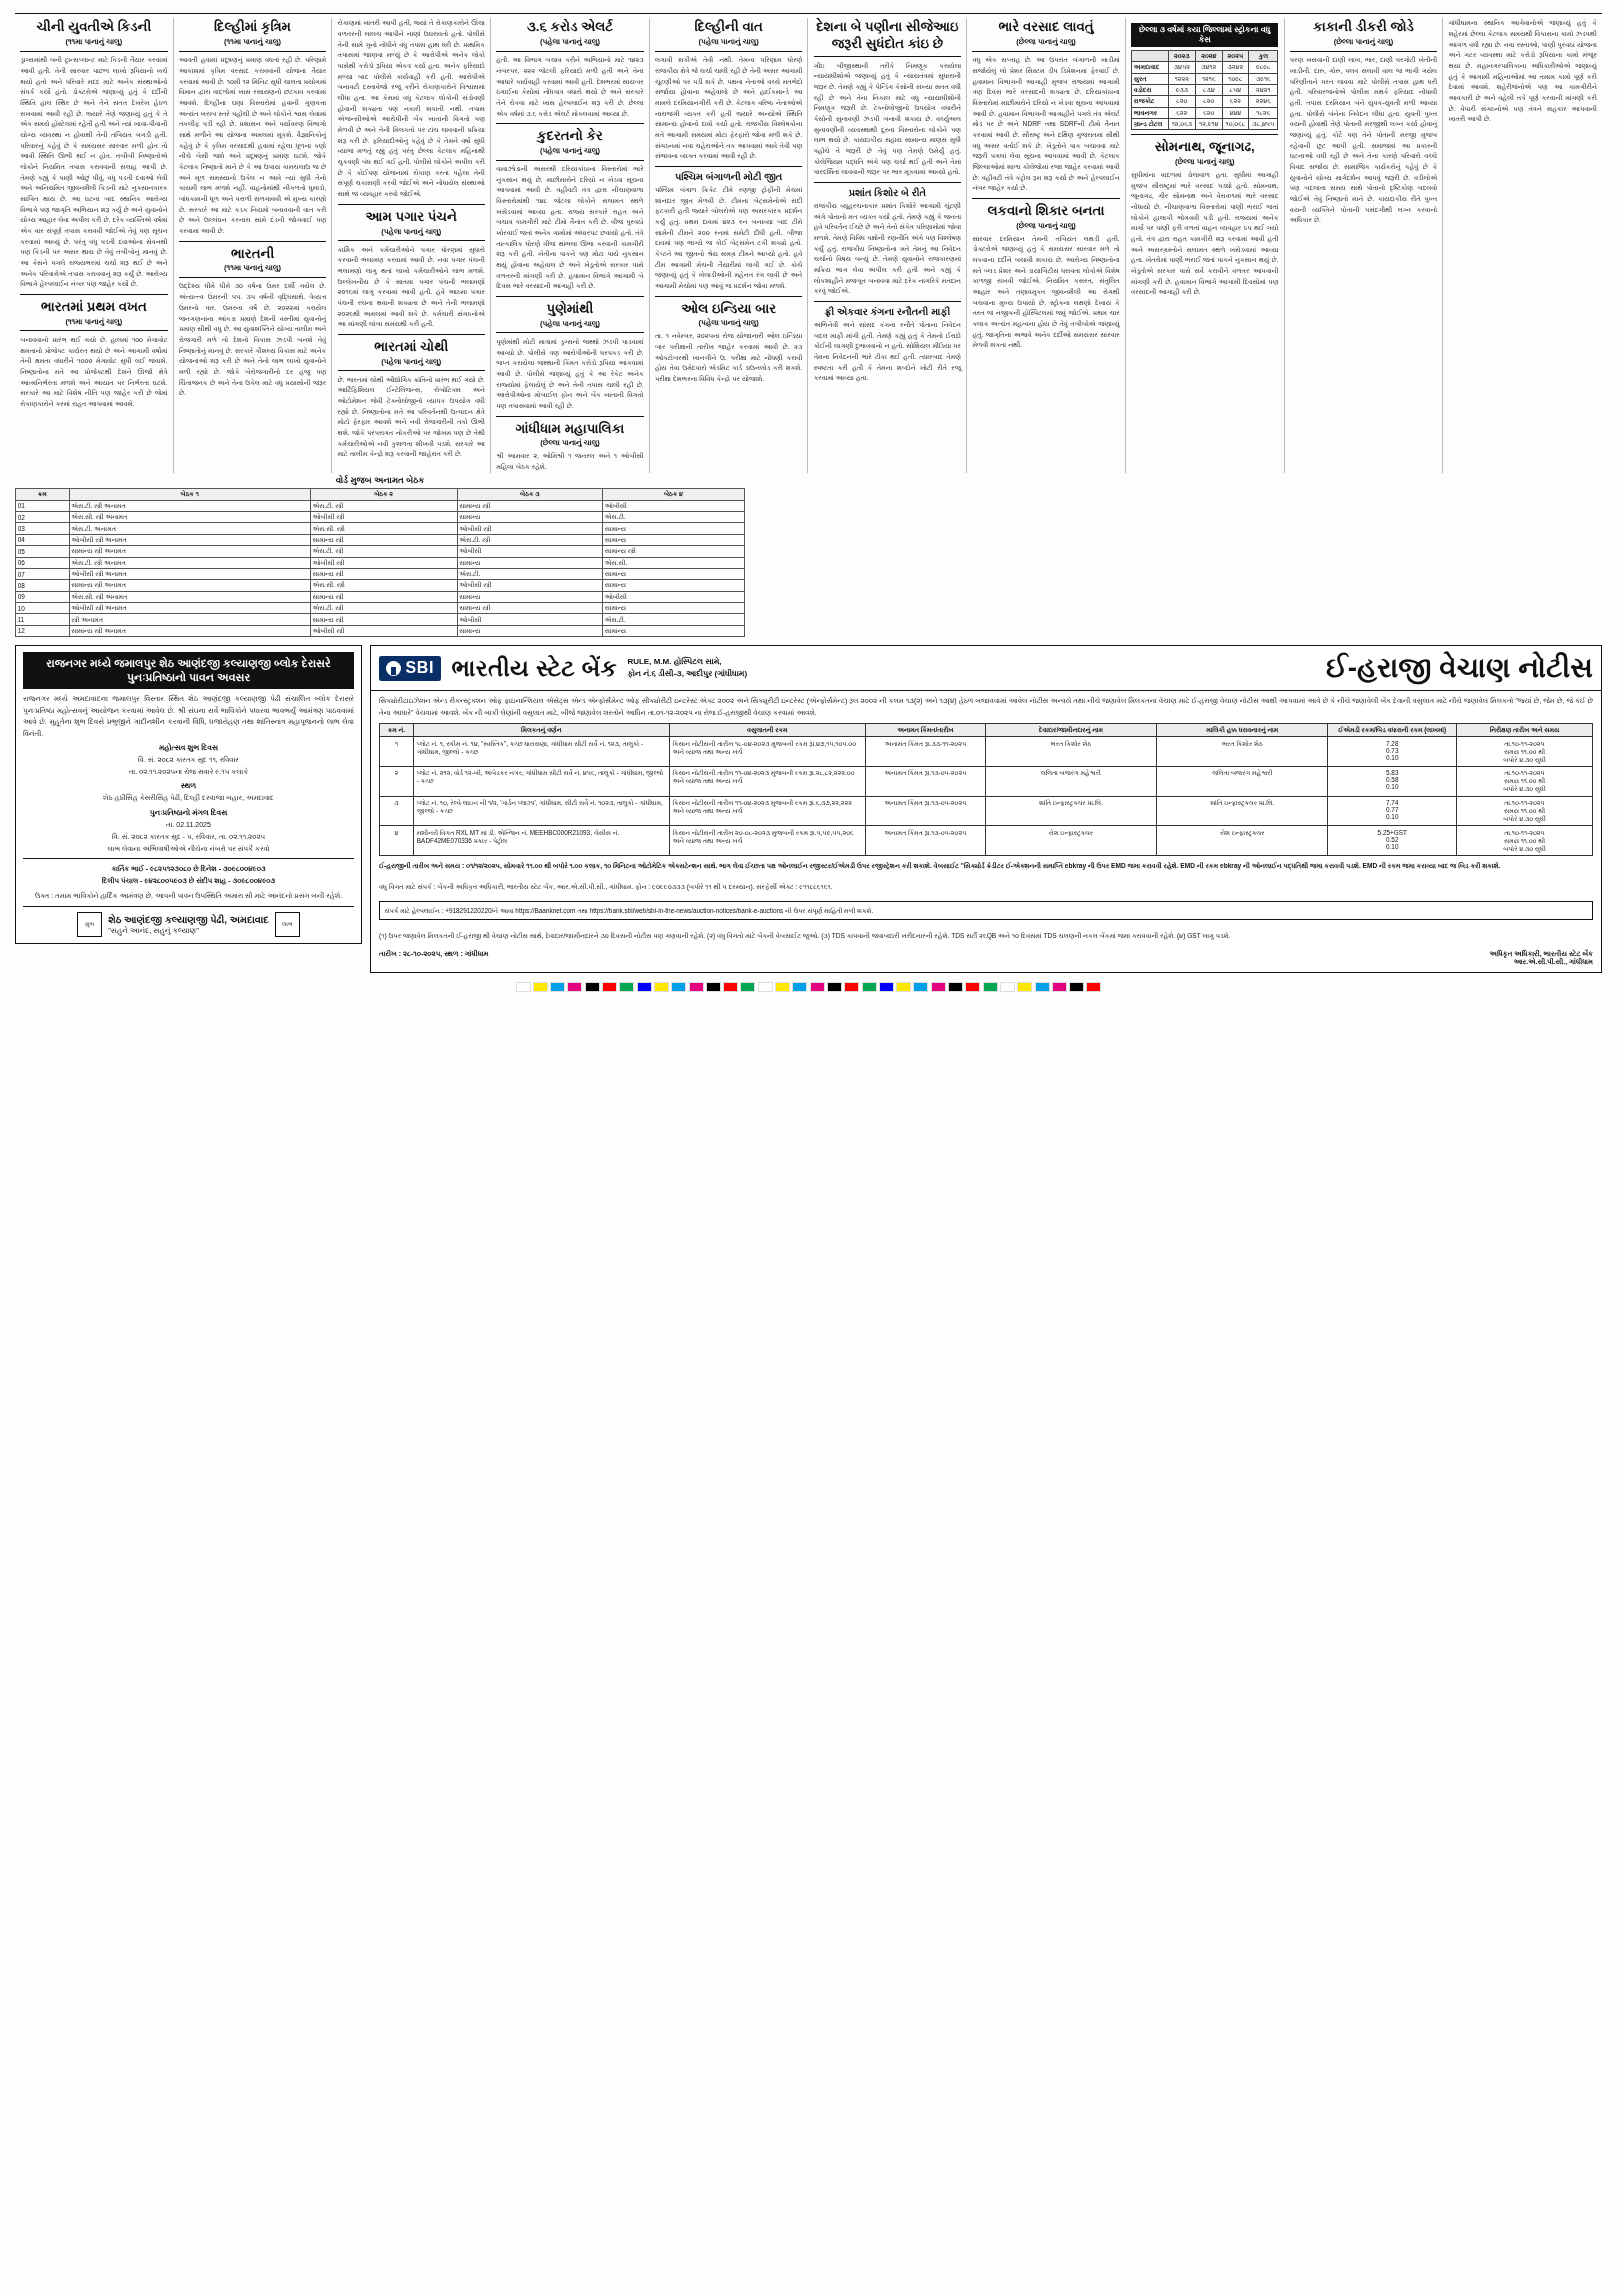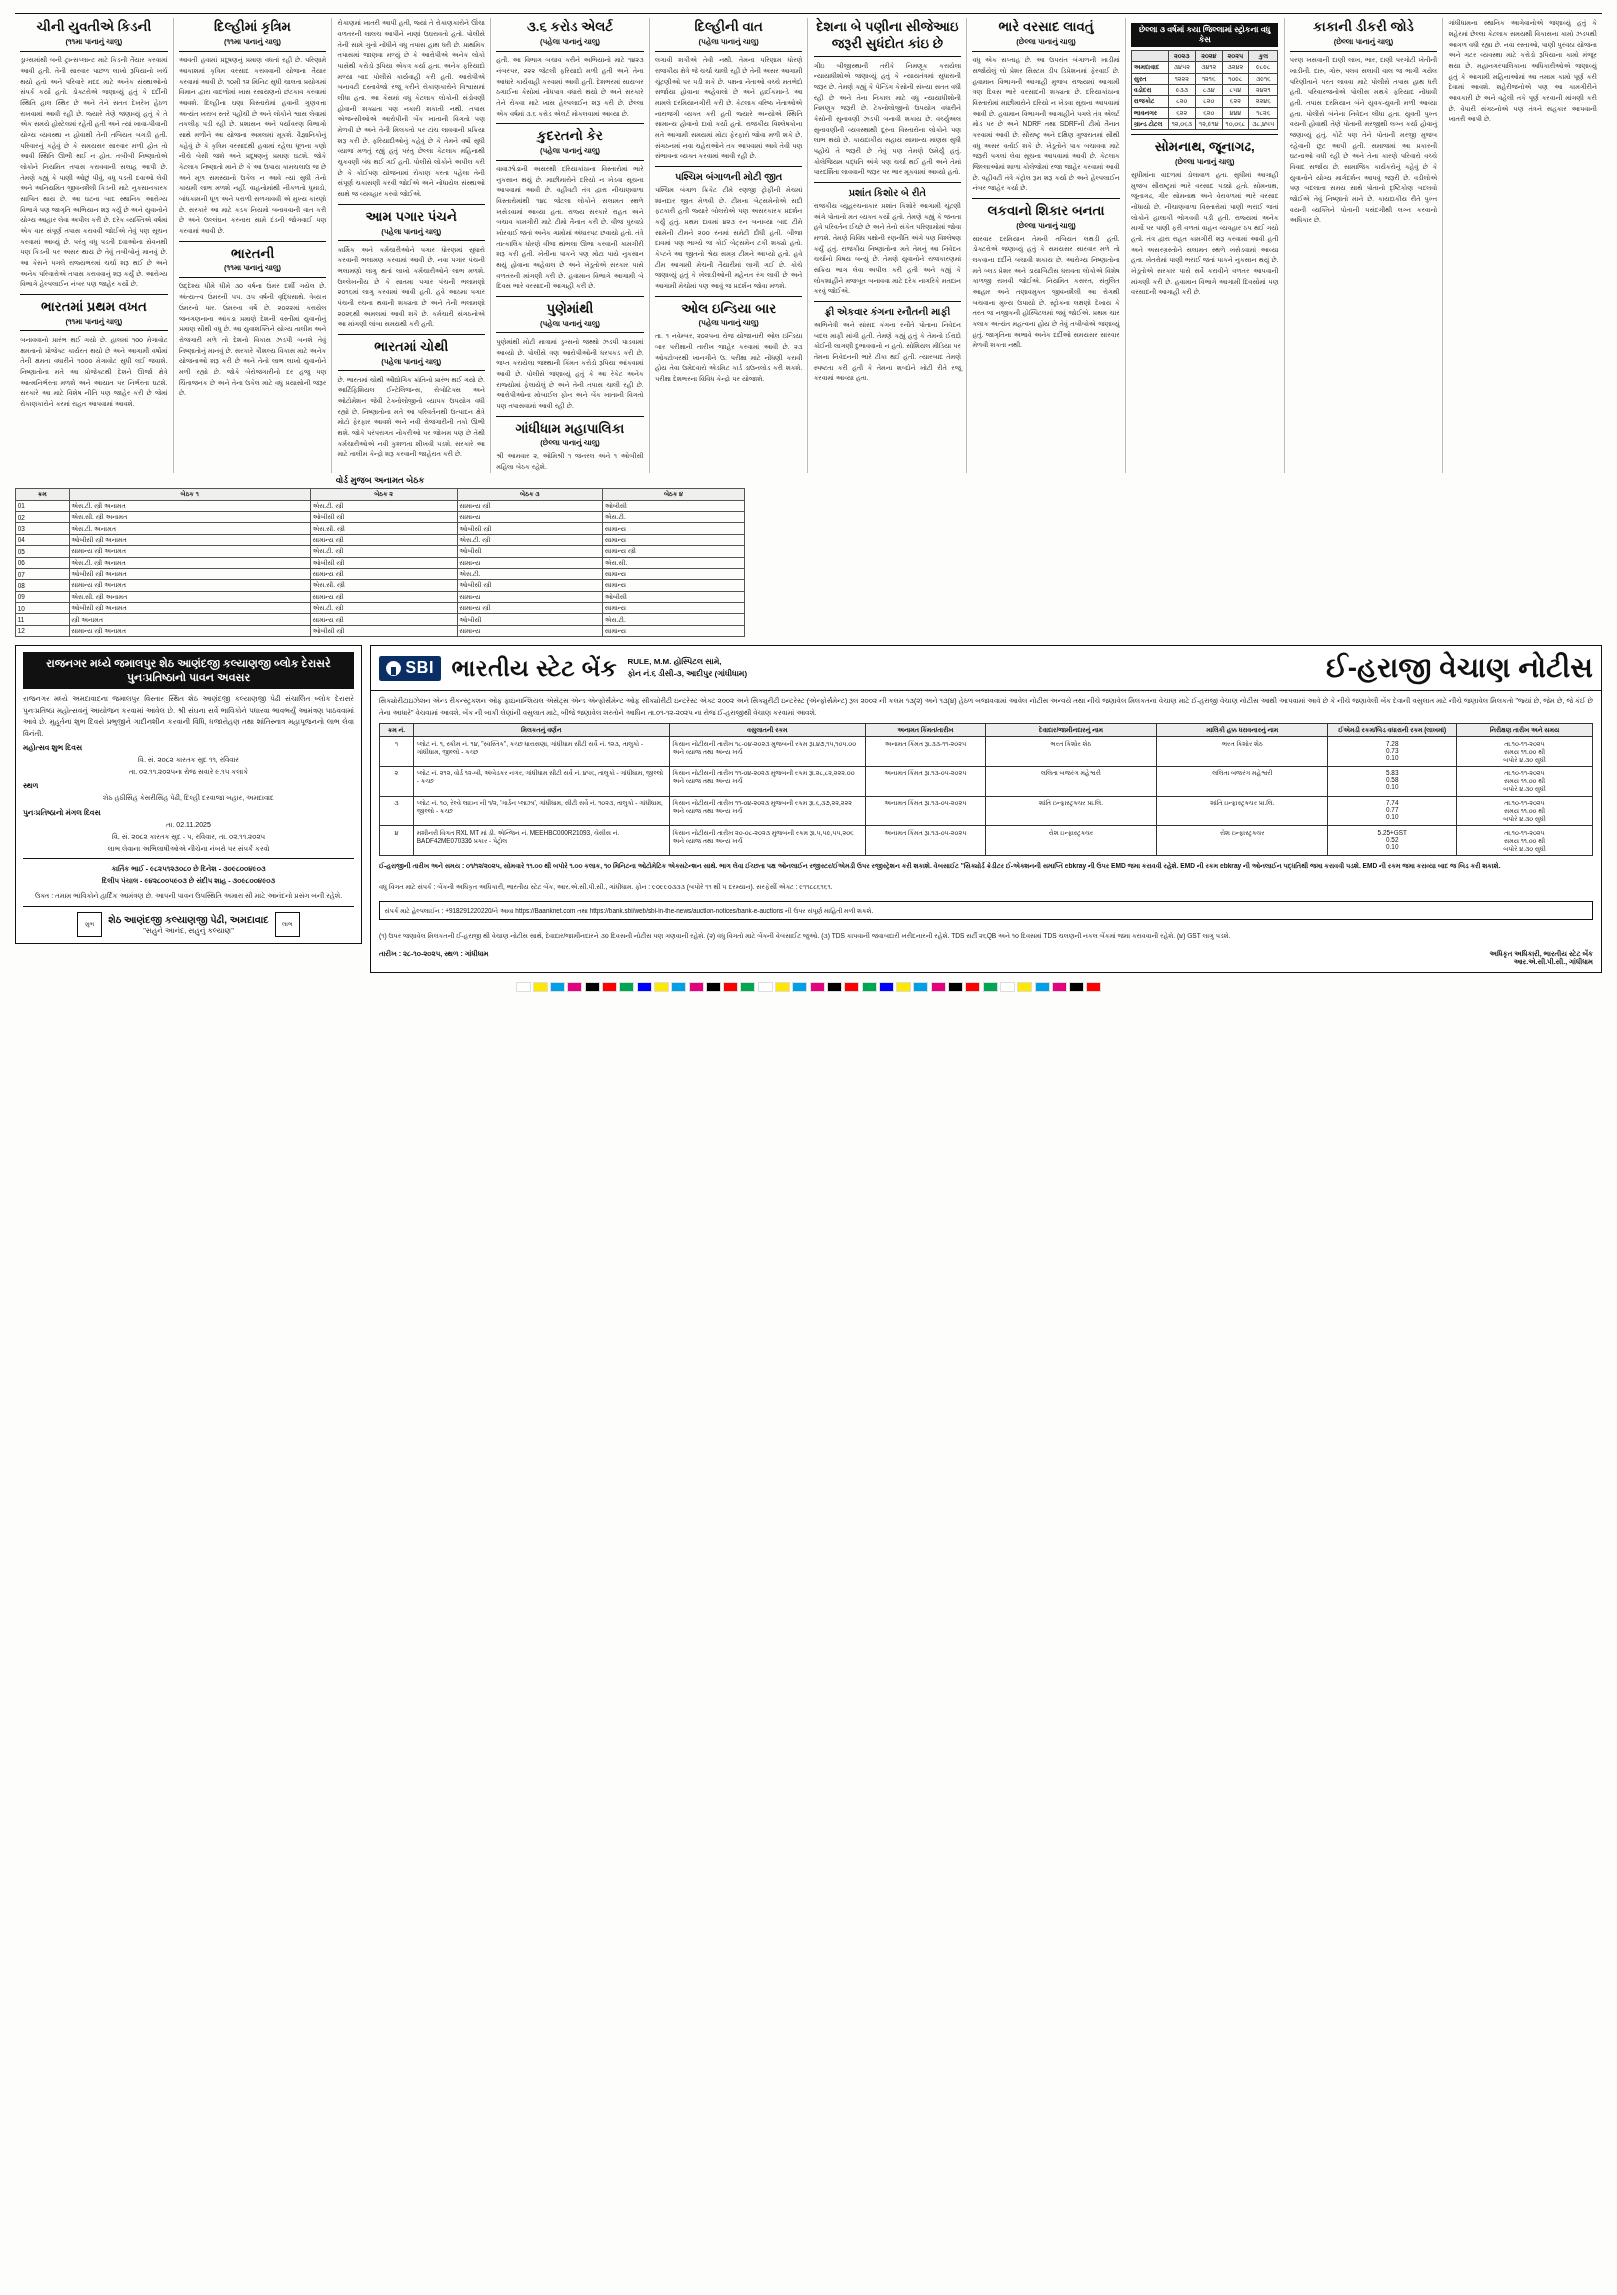--- a/index.html
+++ b/index.html
@@ -128,7 +128,7 @@
     text-align:center; padding:4px 3.5px; line-height:1.3;
   }
   .notice-sub { font-size:7.2px; line-height:1.6; text-align:justify; margin-top:4.6px;}
-  .notice-center { font-size:7.5px; font-weight:bold; margin:3.5px 0 1.2px;}
+  .notice-center { text-align:center; font-size:7.5px; font-weight:bold; margin:3.5px 0 1.2px;}
   .notice-line { font-size:7px; text-align:center; line-height:1.7; }
   .seal {
     display:flex; align-items:center; justify-content:center; gap:5.8px; margin-top:4.6px;

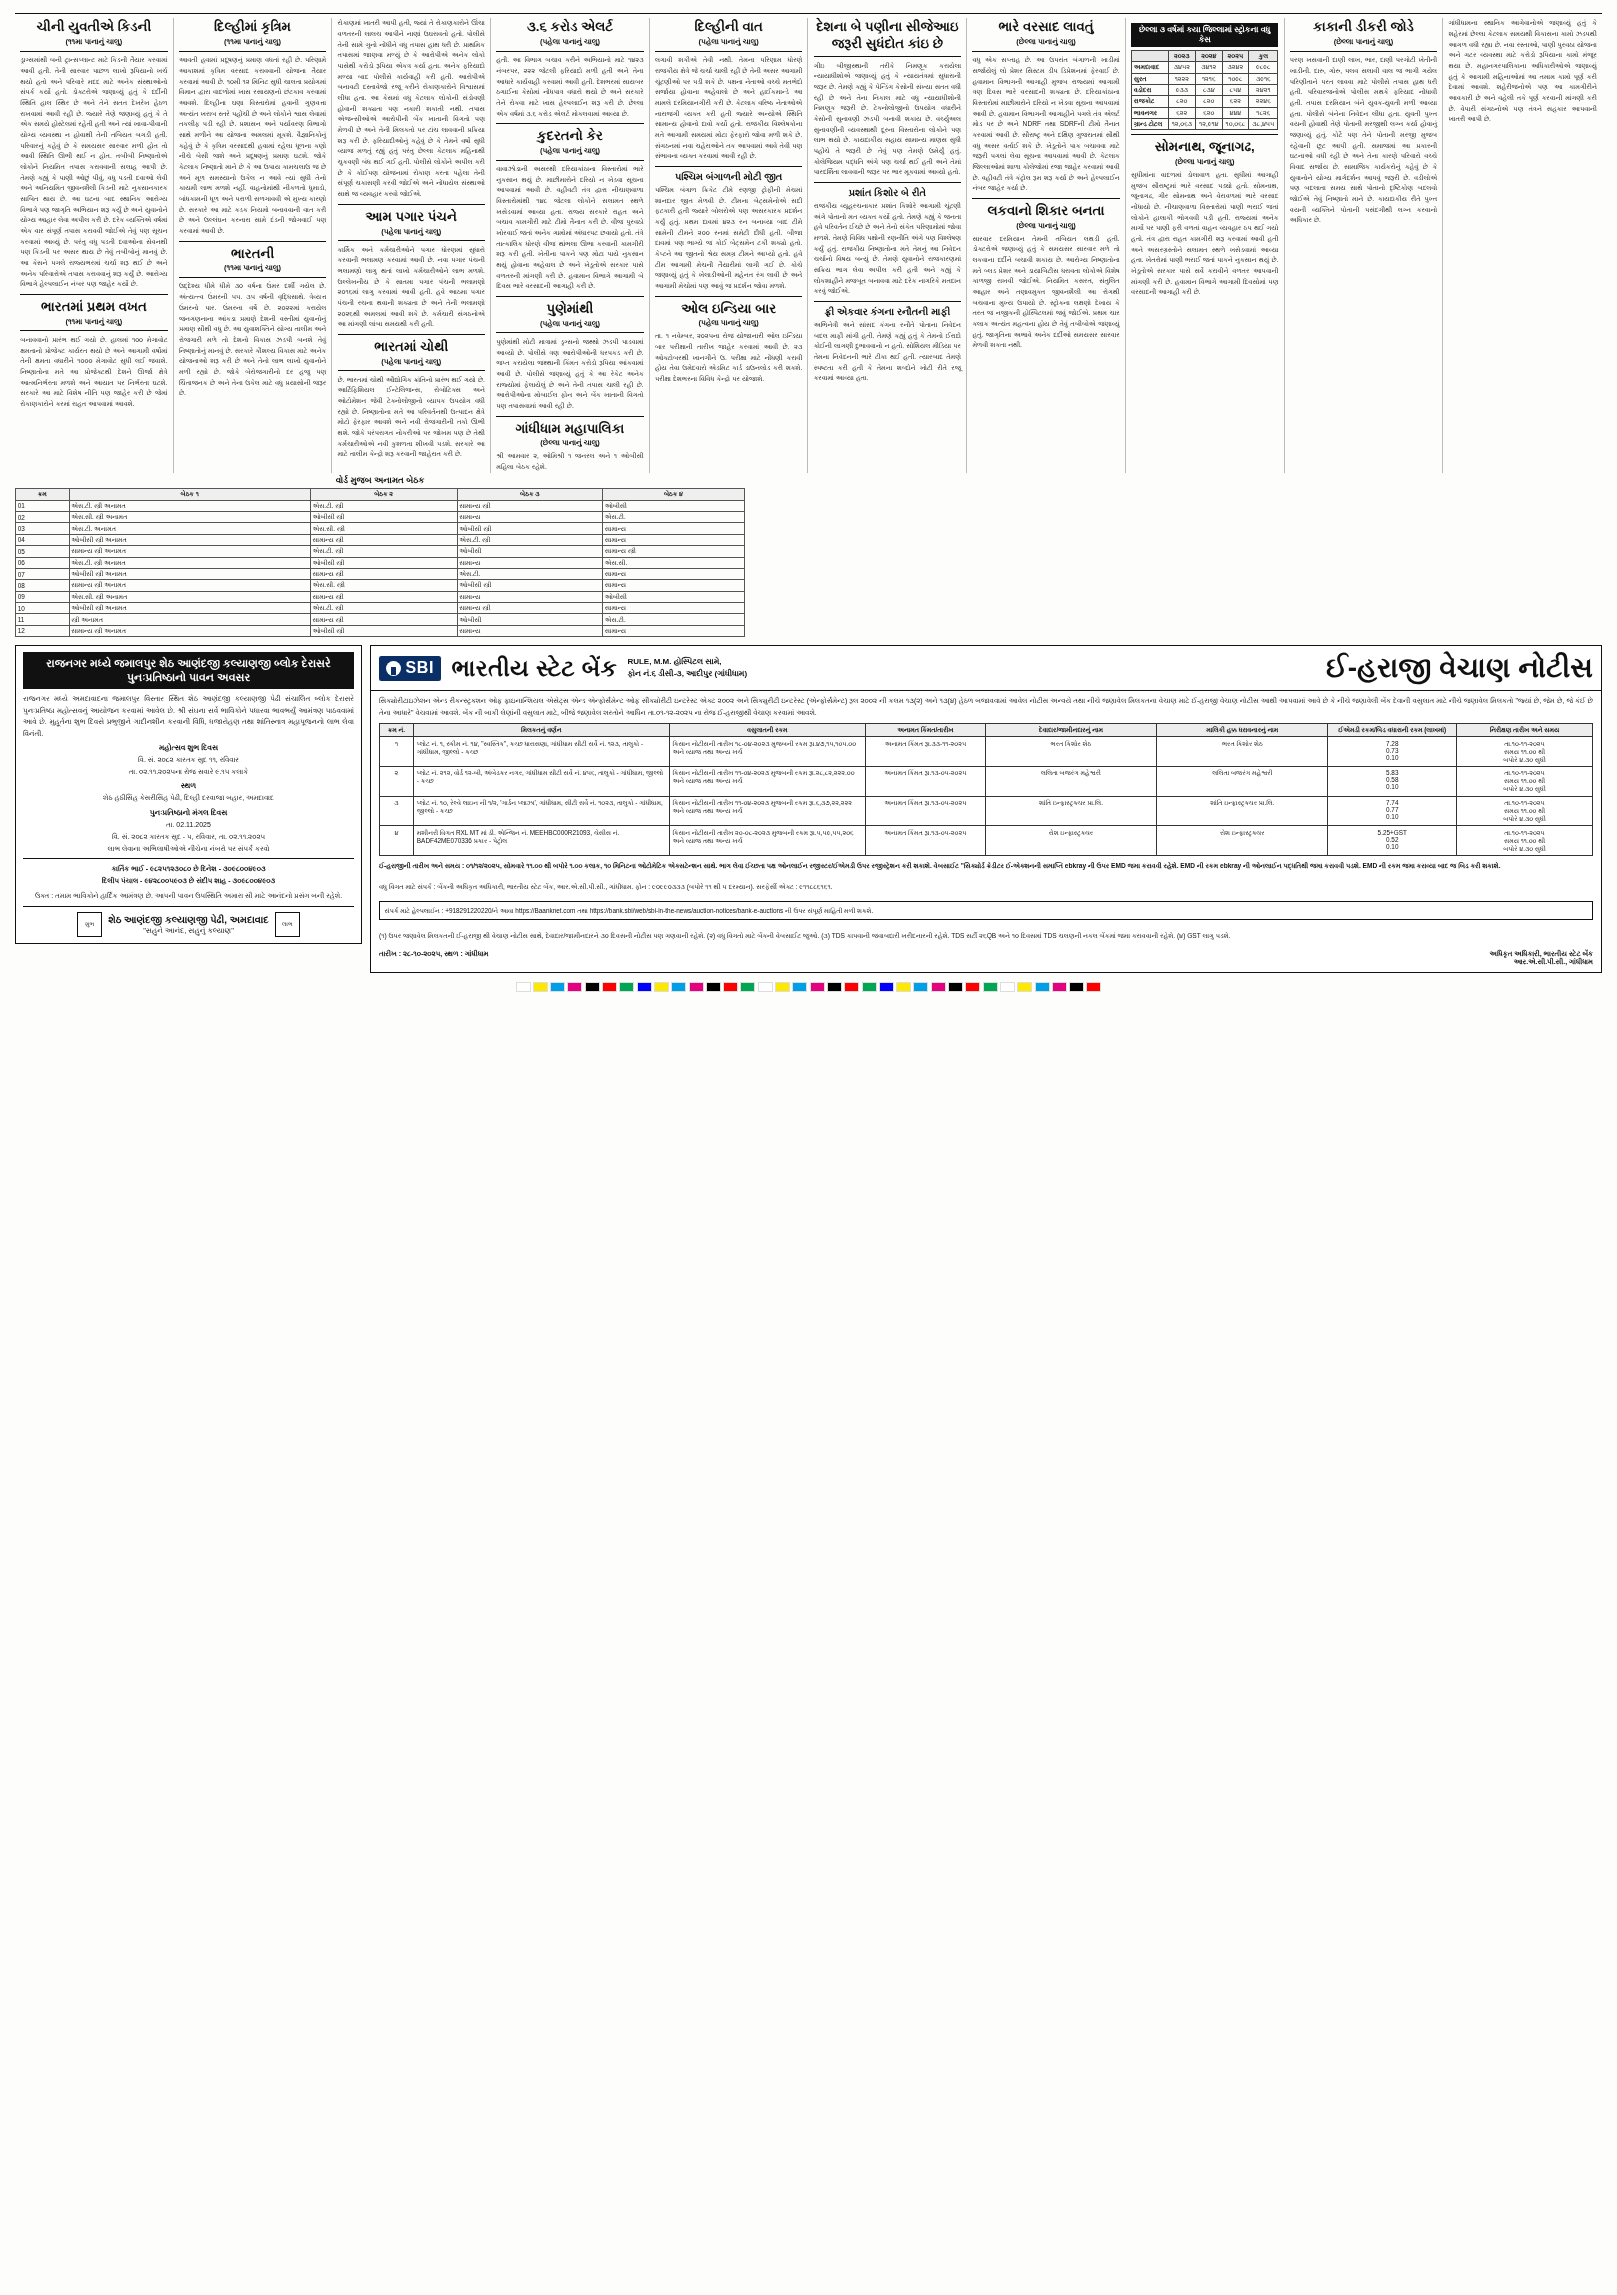--- a/index.html
+++ b/index.html
@@ -488,7 +488,7 @@
         <div class="notice-line" style="margin-top:3.5px;">ઉક્ત : તમામ ભાવિકોને હાર્દિક આમંત્રણ છે. આપની પાવન ઉપસ્થિતિ અમારા સૌ માટે આનંદનો પ્રસંગ બની રહેશે.</div>
         <div class="seal">
           <div class="seal-box">શુભ</div>
-          <div style="text-align:center;">
+          <div style="text-align:left;">
             <div class="bold" style="font-size:9.8px;">શેઠ આણંદજી કલ્યાણજી પેઢી, અમદાવાદ</div>
             <div style="font-size:7.5px;">"સહુને આનંદ, સહુનું કલ્યાણ"</div>
           </div>

